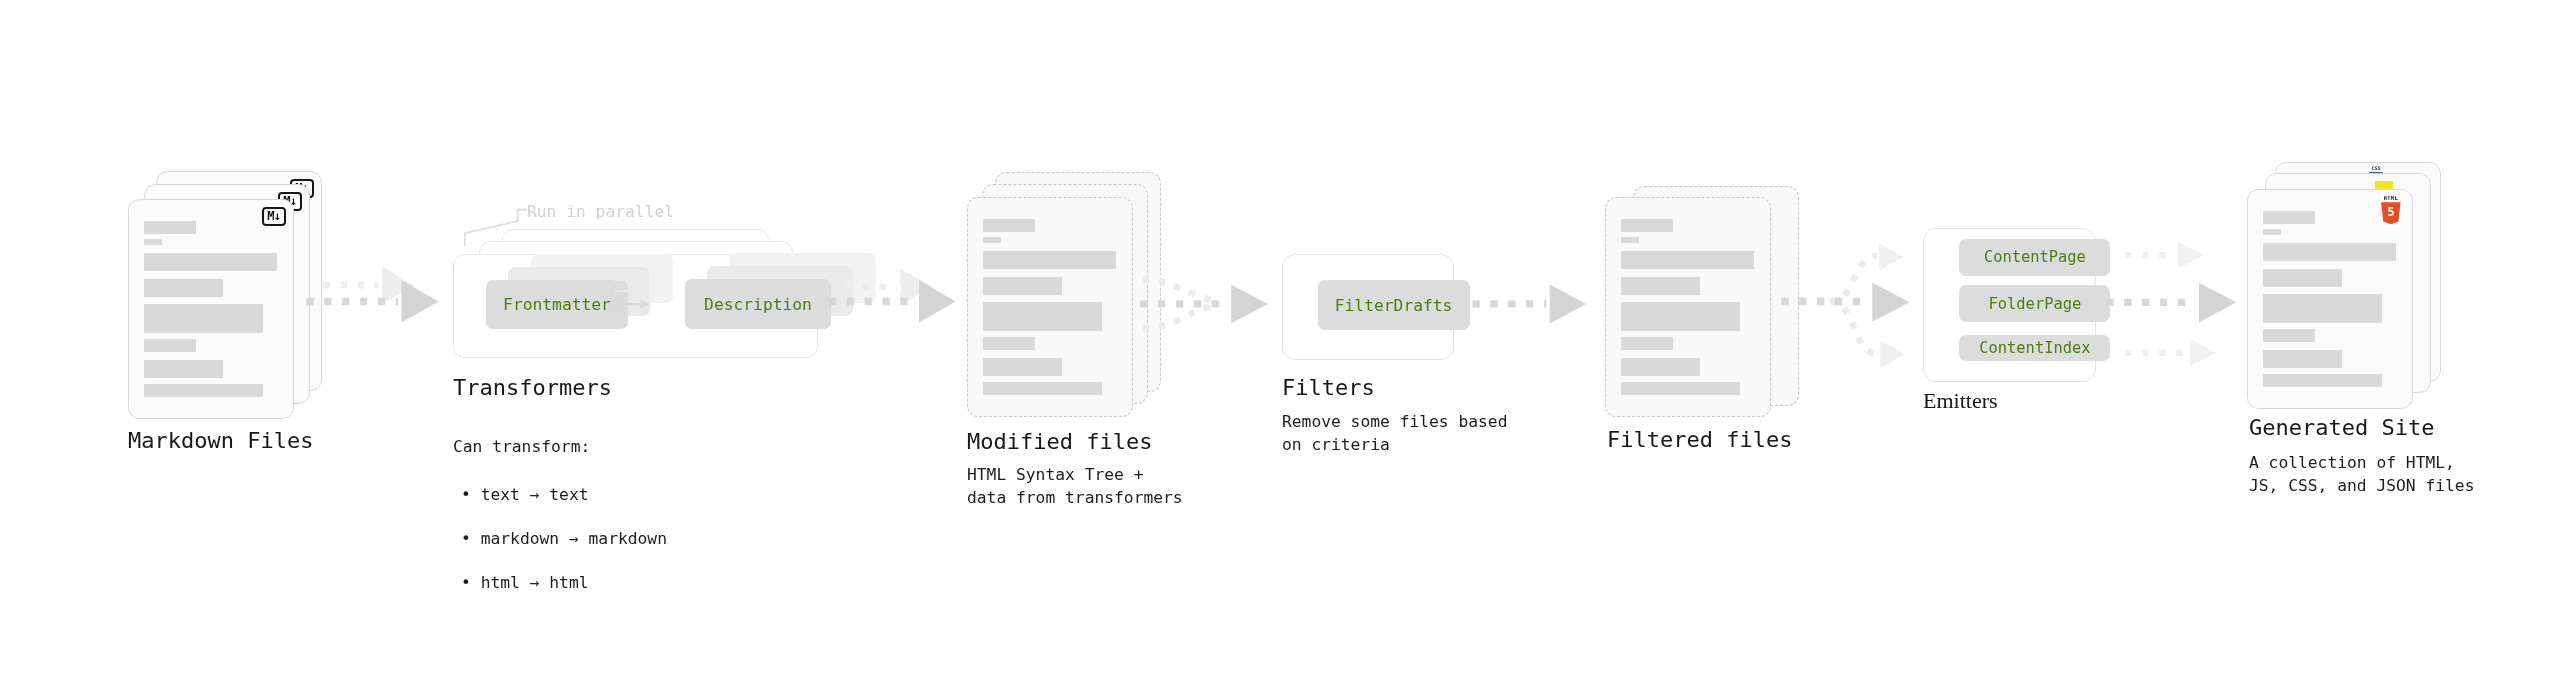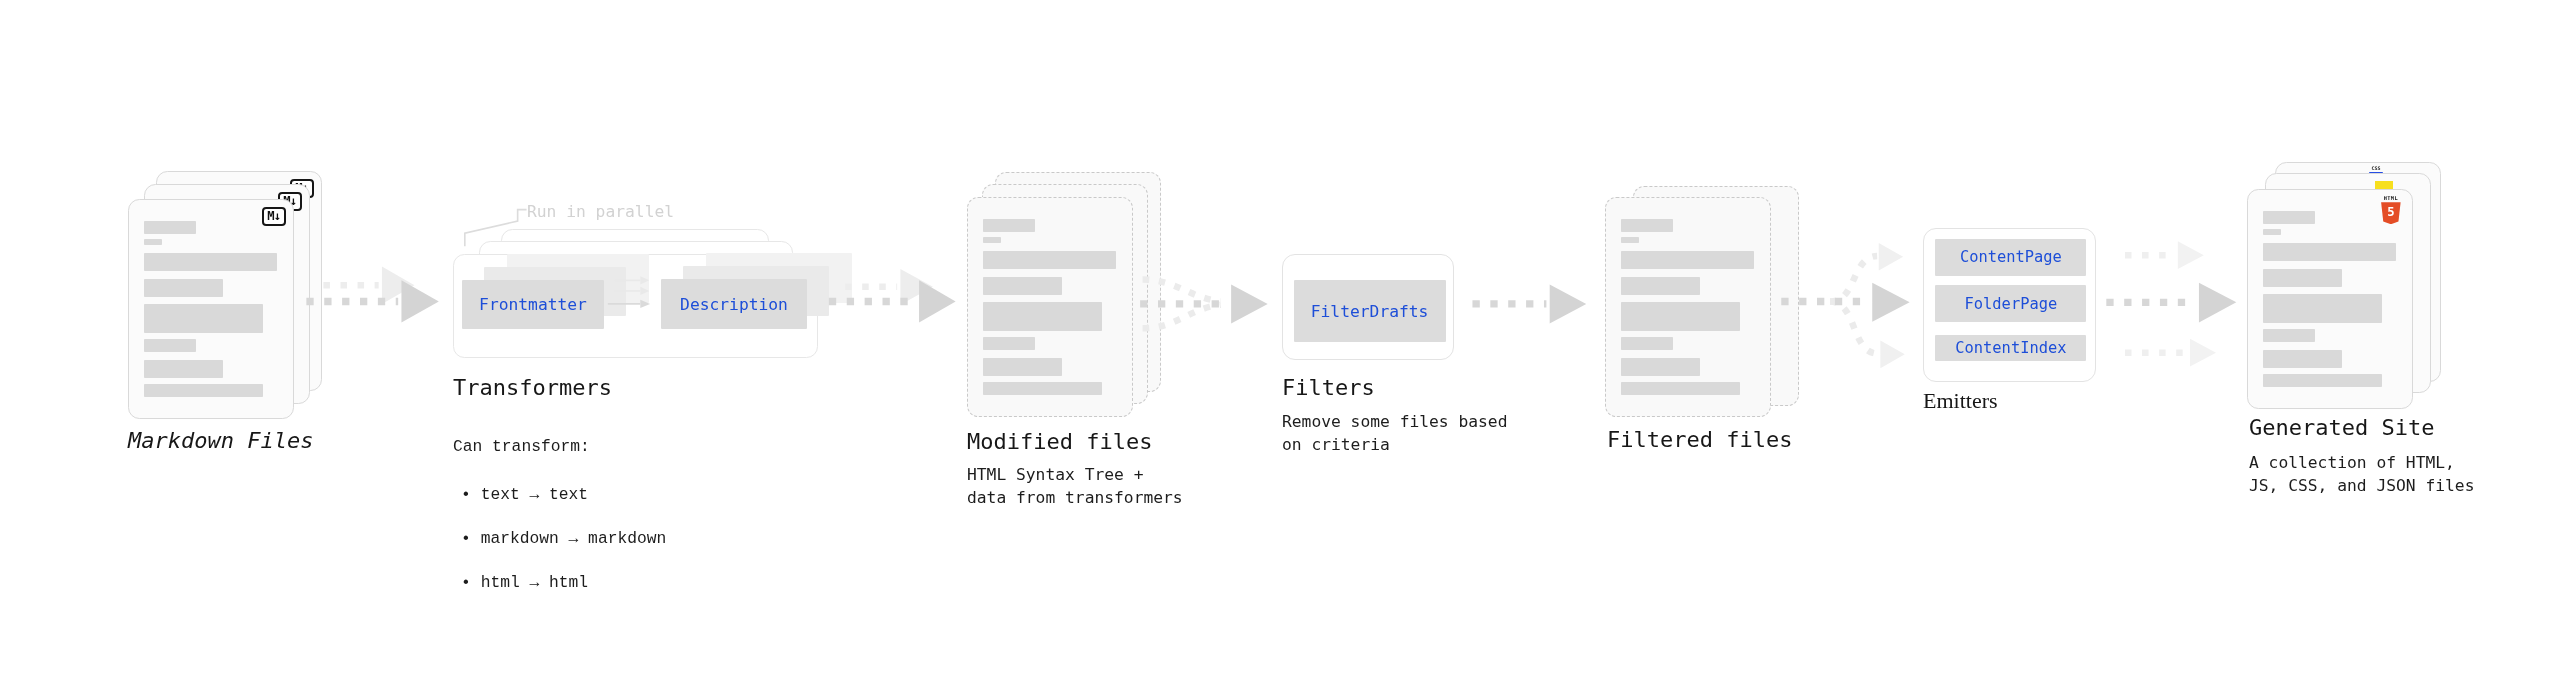--- a/index.html
+++ b/index.html
@@ -45,9 +45,9 @@
   .t-layer{position:absolute;box-sizing:border-box;background:#ffffff;border:1.6px solid #e7e7e7;border-radius:11.4px;}
   
   .gbox{
-    position:absolute;background:#dcdcdc;border-radius:1px;
+    position:absolute;background:#dcdcdc;border-radius:7px;
     display:flex;align-items:center;justify-content:center;
-    font-size:16.3px;color:#1d4ed8;white-space:nowrap;
+    font-size:16.3px;color:#4d7c0f;white-space:nowrap;margin-left:24px;
   }
   .gbox.echo1{background:#eaeaea;}
   .gbox.echo2{background:#f2f2f2;}

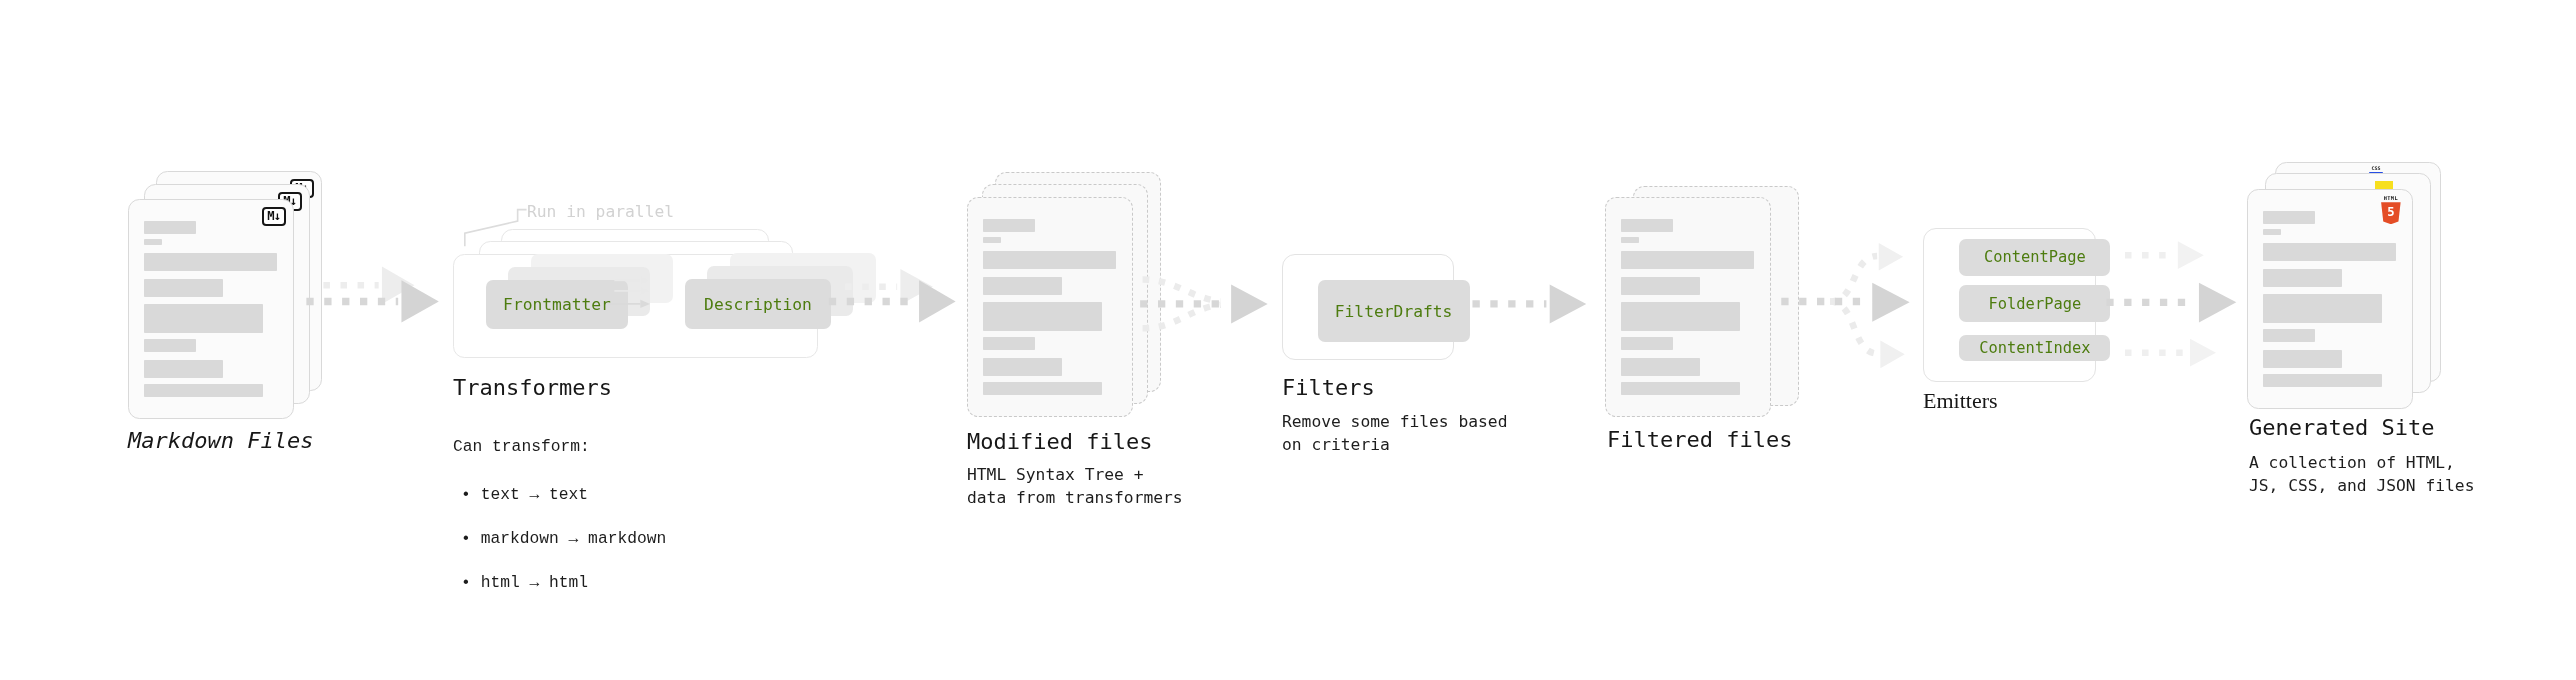--- a/index.html
+++ b/index.html
@@ -131,7 +131,7 @@
 data from transformers</div>
 
   <div class="panel" style="left:1282px;top:254px;width:172px;height:106px;">
-    <div class="gbox" style="left:10.6px;top:25px;width:152px;height:62px;">FilterDrafts</div>
+    <div class="gbox" style="left:10.6px;top:25px;width:152px;height:50px;">FilterDrafts</div>
   </div>
   <div class="stage-title" style="left:1282px;top:375px;">Filters</div>
   <div class="stage-sub" style="left:1282px;top:410px;">Remove some files based

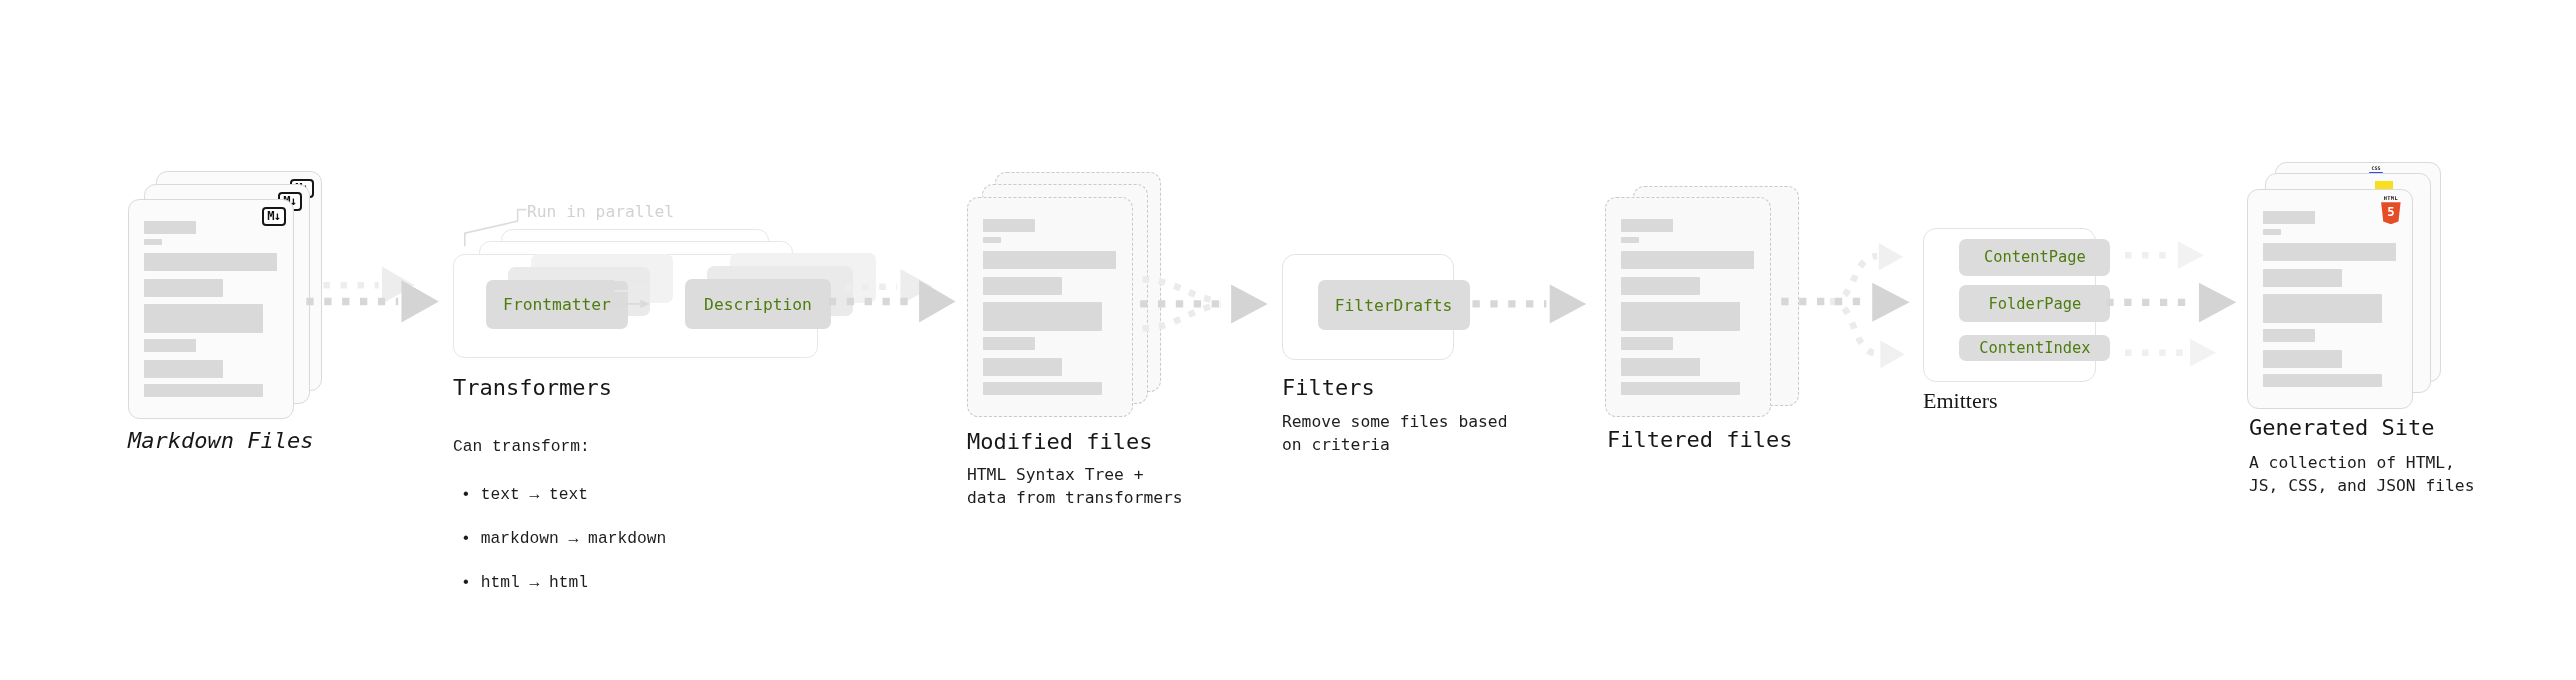--- a/index.html
+++ b/index.html
@@ -86,7 +86,7 @@
       </div>
     </div>
   </div>
-  <div class="stage-title" style="left:128px;top:428px;font-style:italic;">Markdown Files</div>
+  <div class="stage-title" style="left:128px;top:428px;">Markdown Files</div>
 
   <div class="annotation" style="left:527px;top:202px;">Run in parallel</div>
   <div>

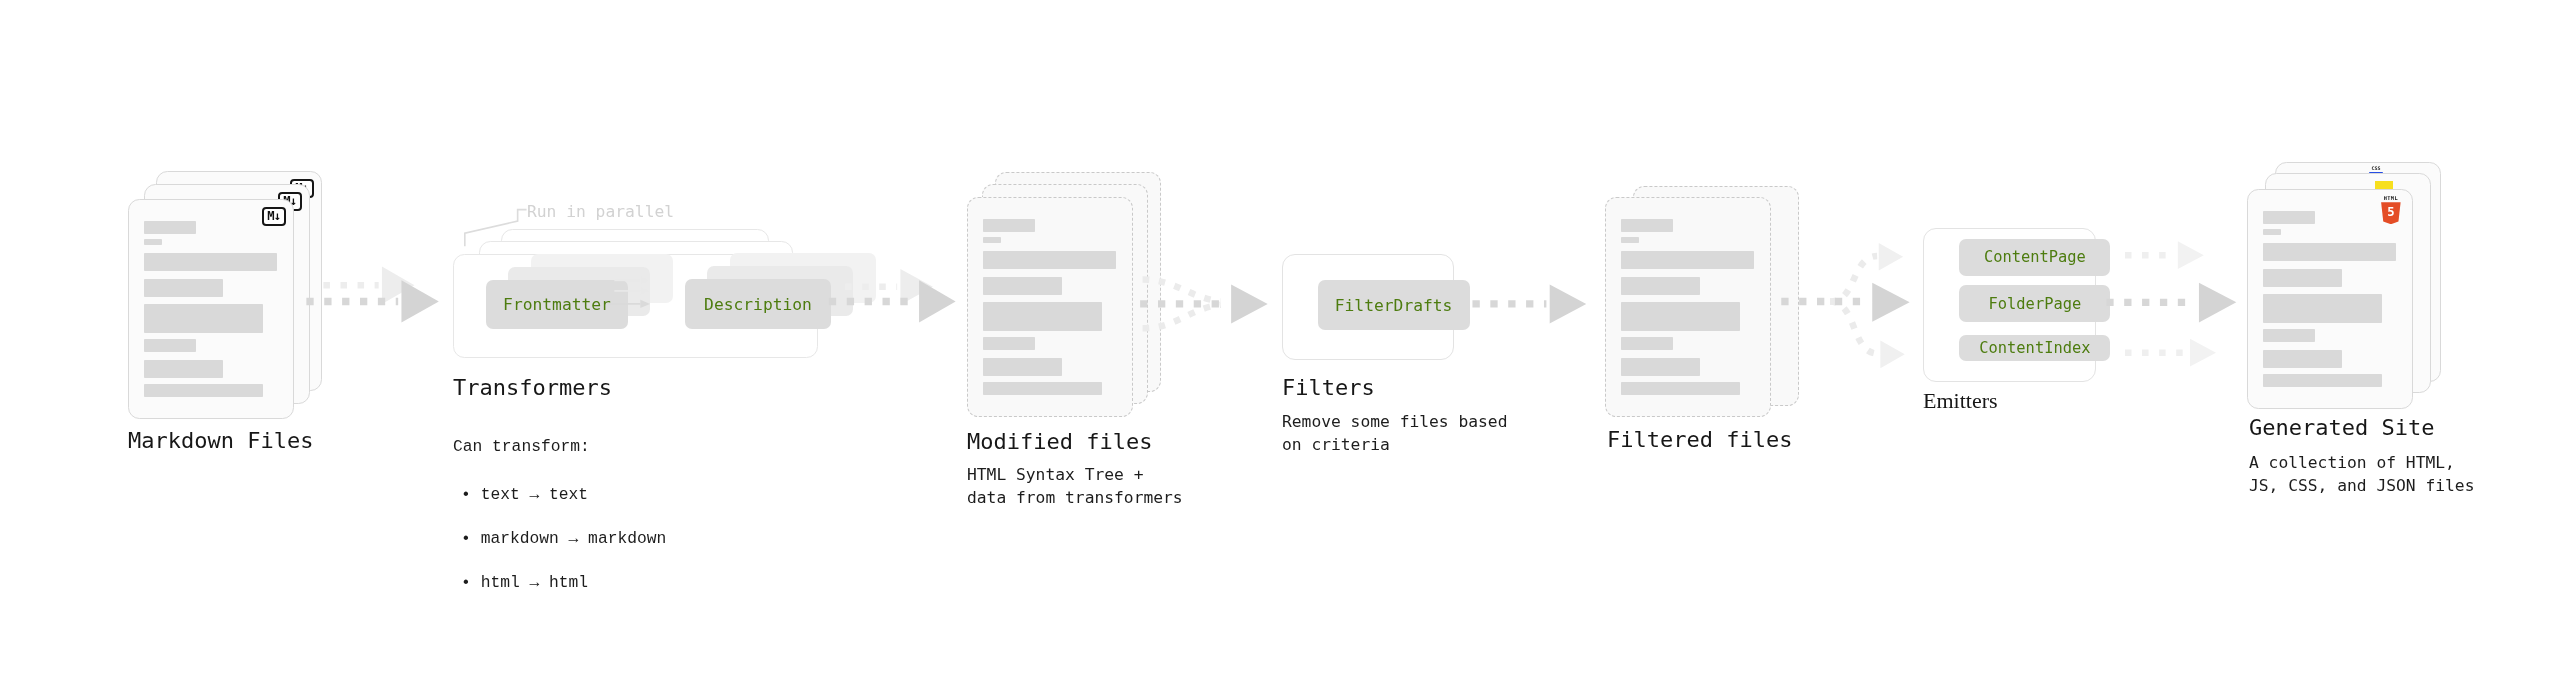--- a/index.html
+++ b/index.html
@@ -101,7 +101,7 @@
     <div class="gbox" style="left:661px;top:279px;width:146px;height:50px;">Description</div>
   </div>
   <div class="stage-title" style="left:453px;top:375px;">Transformers</div>
-  <div class="stage-sub" style="left:453px;top:412px;font-family:Liberation Mono, monospace;">
+  <div class="stage-sub" style="left:453px;top:412px;">
     <span>Can transform:</span>
     <ul class="bullets">
       <li>• text → text</li>

